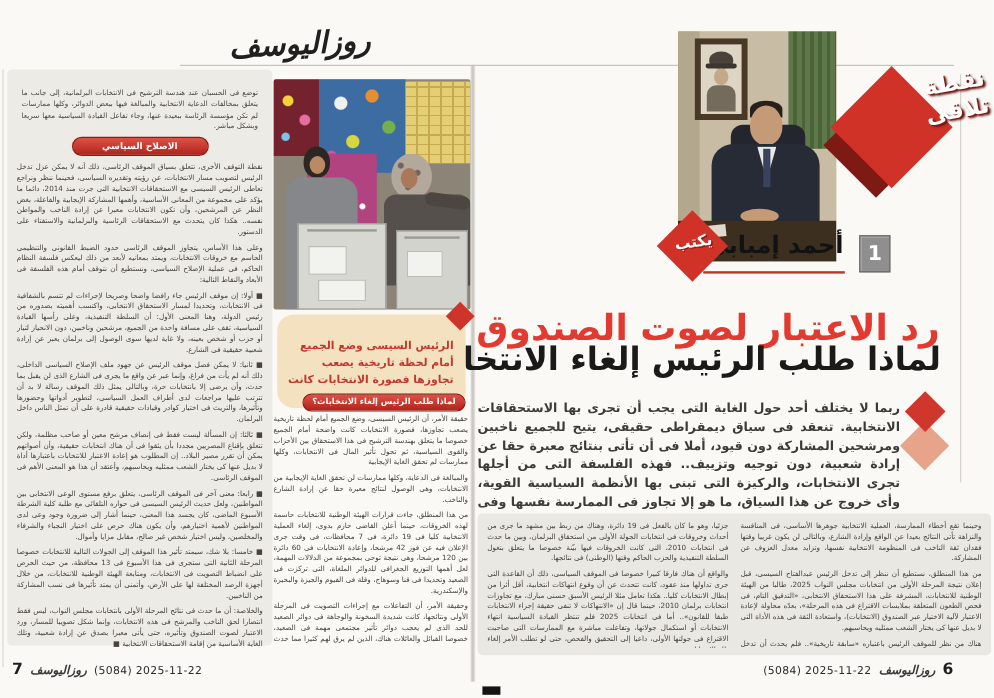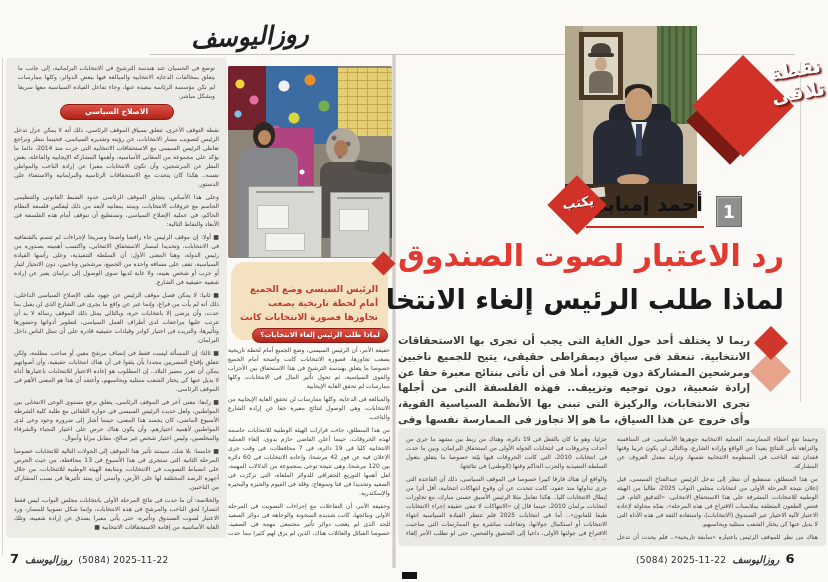--- a/index.html
+++ b/index.html
@@ -22,7 +22,7 @@
   
   .left-edge{left:2px;top:58px;width:1px;height:498px;background:#dad7d1;}
   .panelA{left:6px;top:58px;width:221px;height:480px;background:#edebe6;border-radius:4px;
-    padding:5px 8px;box-sizing:border-box;z-index:2;}
+    padding:15px 8px;box-sizing:border-box;z-index:2;}
   .opening{direction:rtl;text-align:justify;font-size:6px;line-height:1.55;color:#4c4944;margin:0 4px 4px 4px;}
   .pill1{width:112px;height:14px;line-height:14px;font-size:7.5px;margin:2px auto 5px auto;}
   .colA{height:410px;}

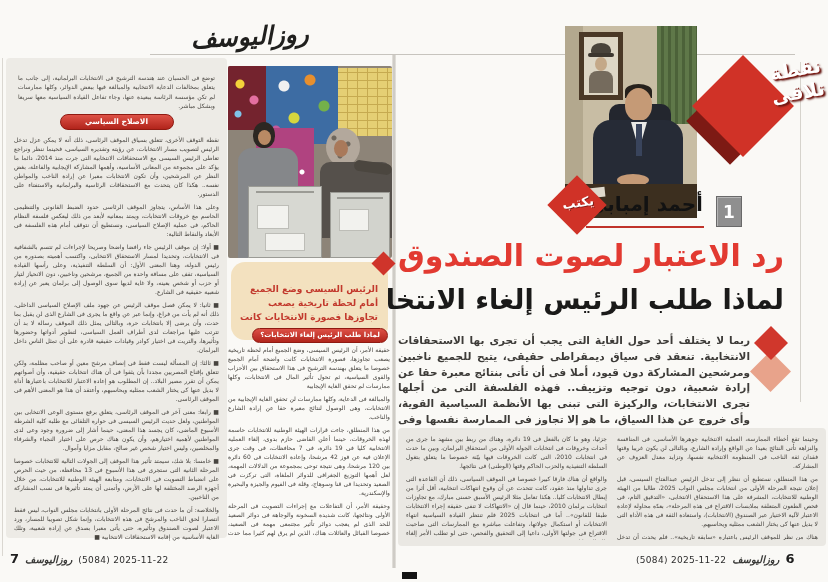--- a/index.html
+++ b/index.html
@@ -241,7 +241,7 @@
   <div class="abs author-underline"></div>
   <div class="abs art-no">1</div>
 
-  <h1 class="abs hl-red" style="margin:0;">رد الاعتبار لصوت الصندوق</h1>
+  <h1 class="abs hl-red" style="margin:18px;text-align:center;">رد الاعتبار لصوت الصندوق</h1>
   <h2 class="abs hl-black" style="margin:0;">لماذا طلب الرئيس إلغاء الانتخابات؟</h2>
 
   <div class="abs intro-diamond-red"></div>

